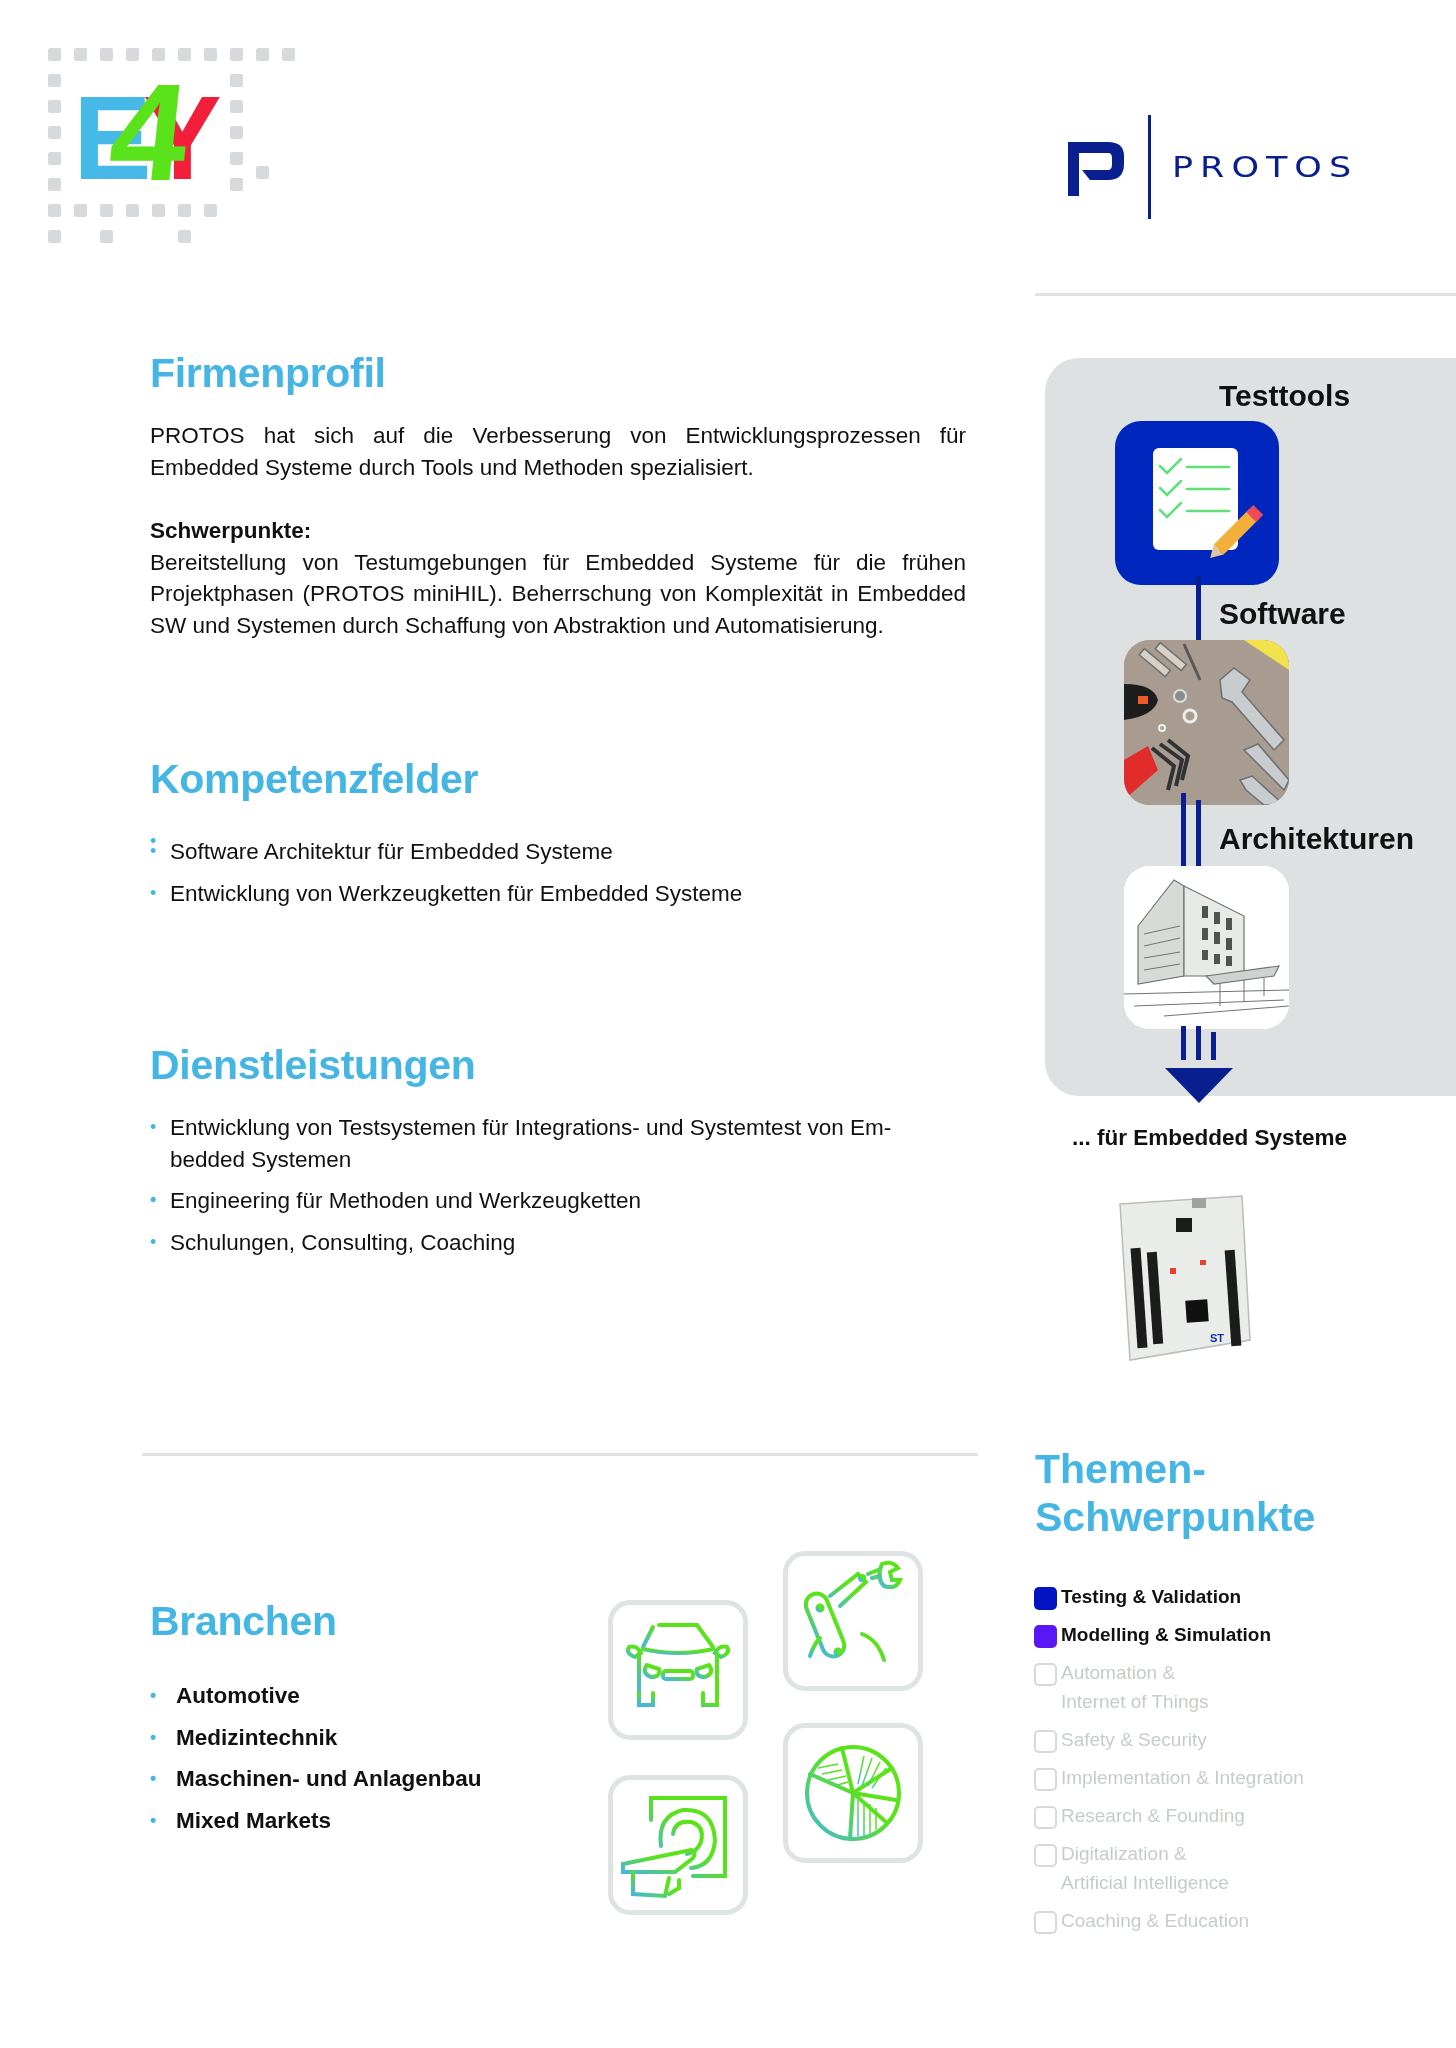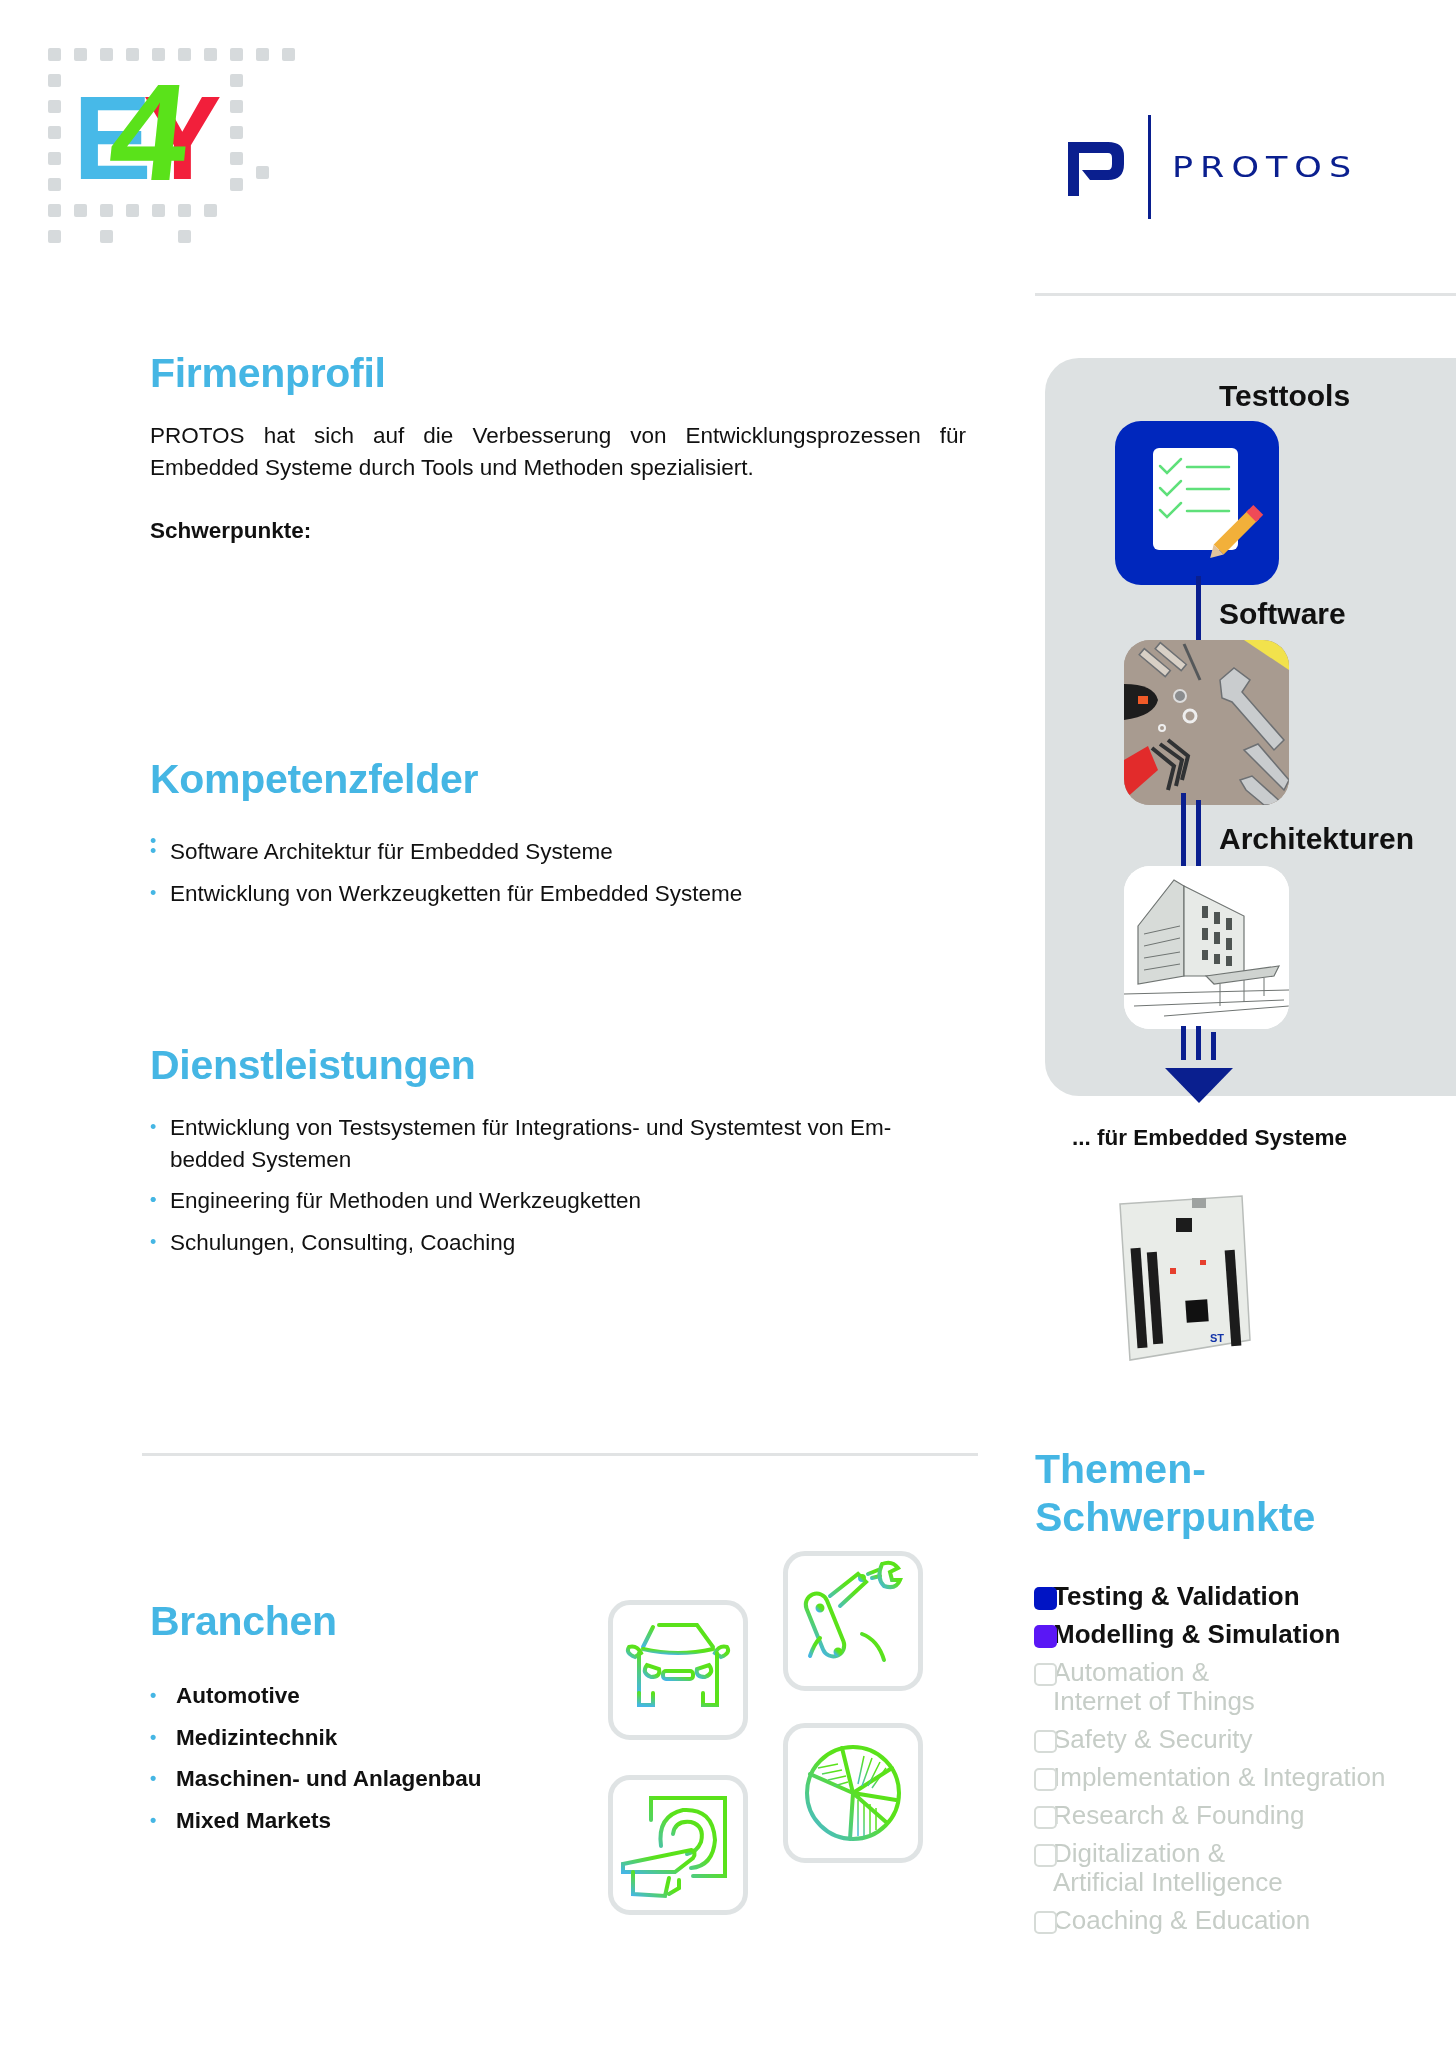--- a/index.html
+++ b/index.html
@@ -123,6 +123,7 @@
 <p class="para" style="top:420px">PROTOS hat sich auf die Verbesserung von Entwicklungsprozessen für Embedded Systeme durch Tools und Methoden spezialisiert.</p>
 <div class="para" style="top:515px">
   <b>Schwerpunkte:</b>
+  <div>Bereitstellung von Testumgebungen für Embedded Systeme für die frühen Projektphasen (PROTOS miniHIL). Beherrschung von Komplexität in Embedded SW und Systemen durch Schaffung von Abstraktion und Automatisierung.</div>
 </div>
 
 <h2 class="h-section" style="top:756px">Kompetenzfelder</h2>

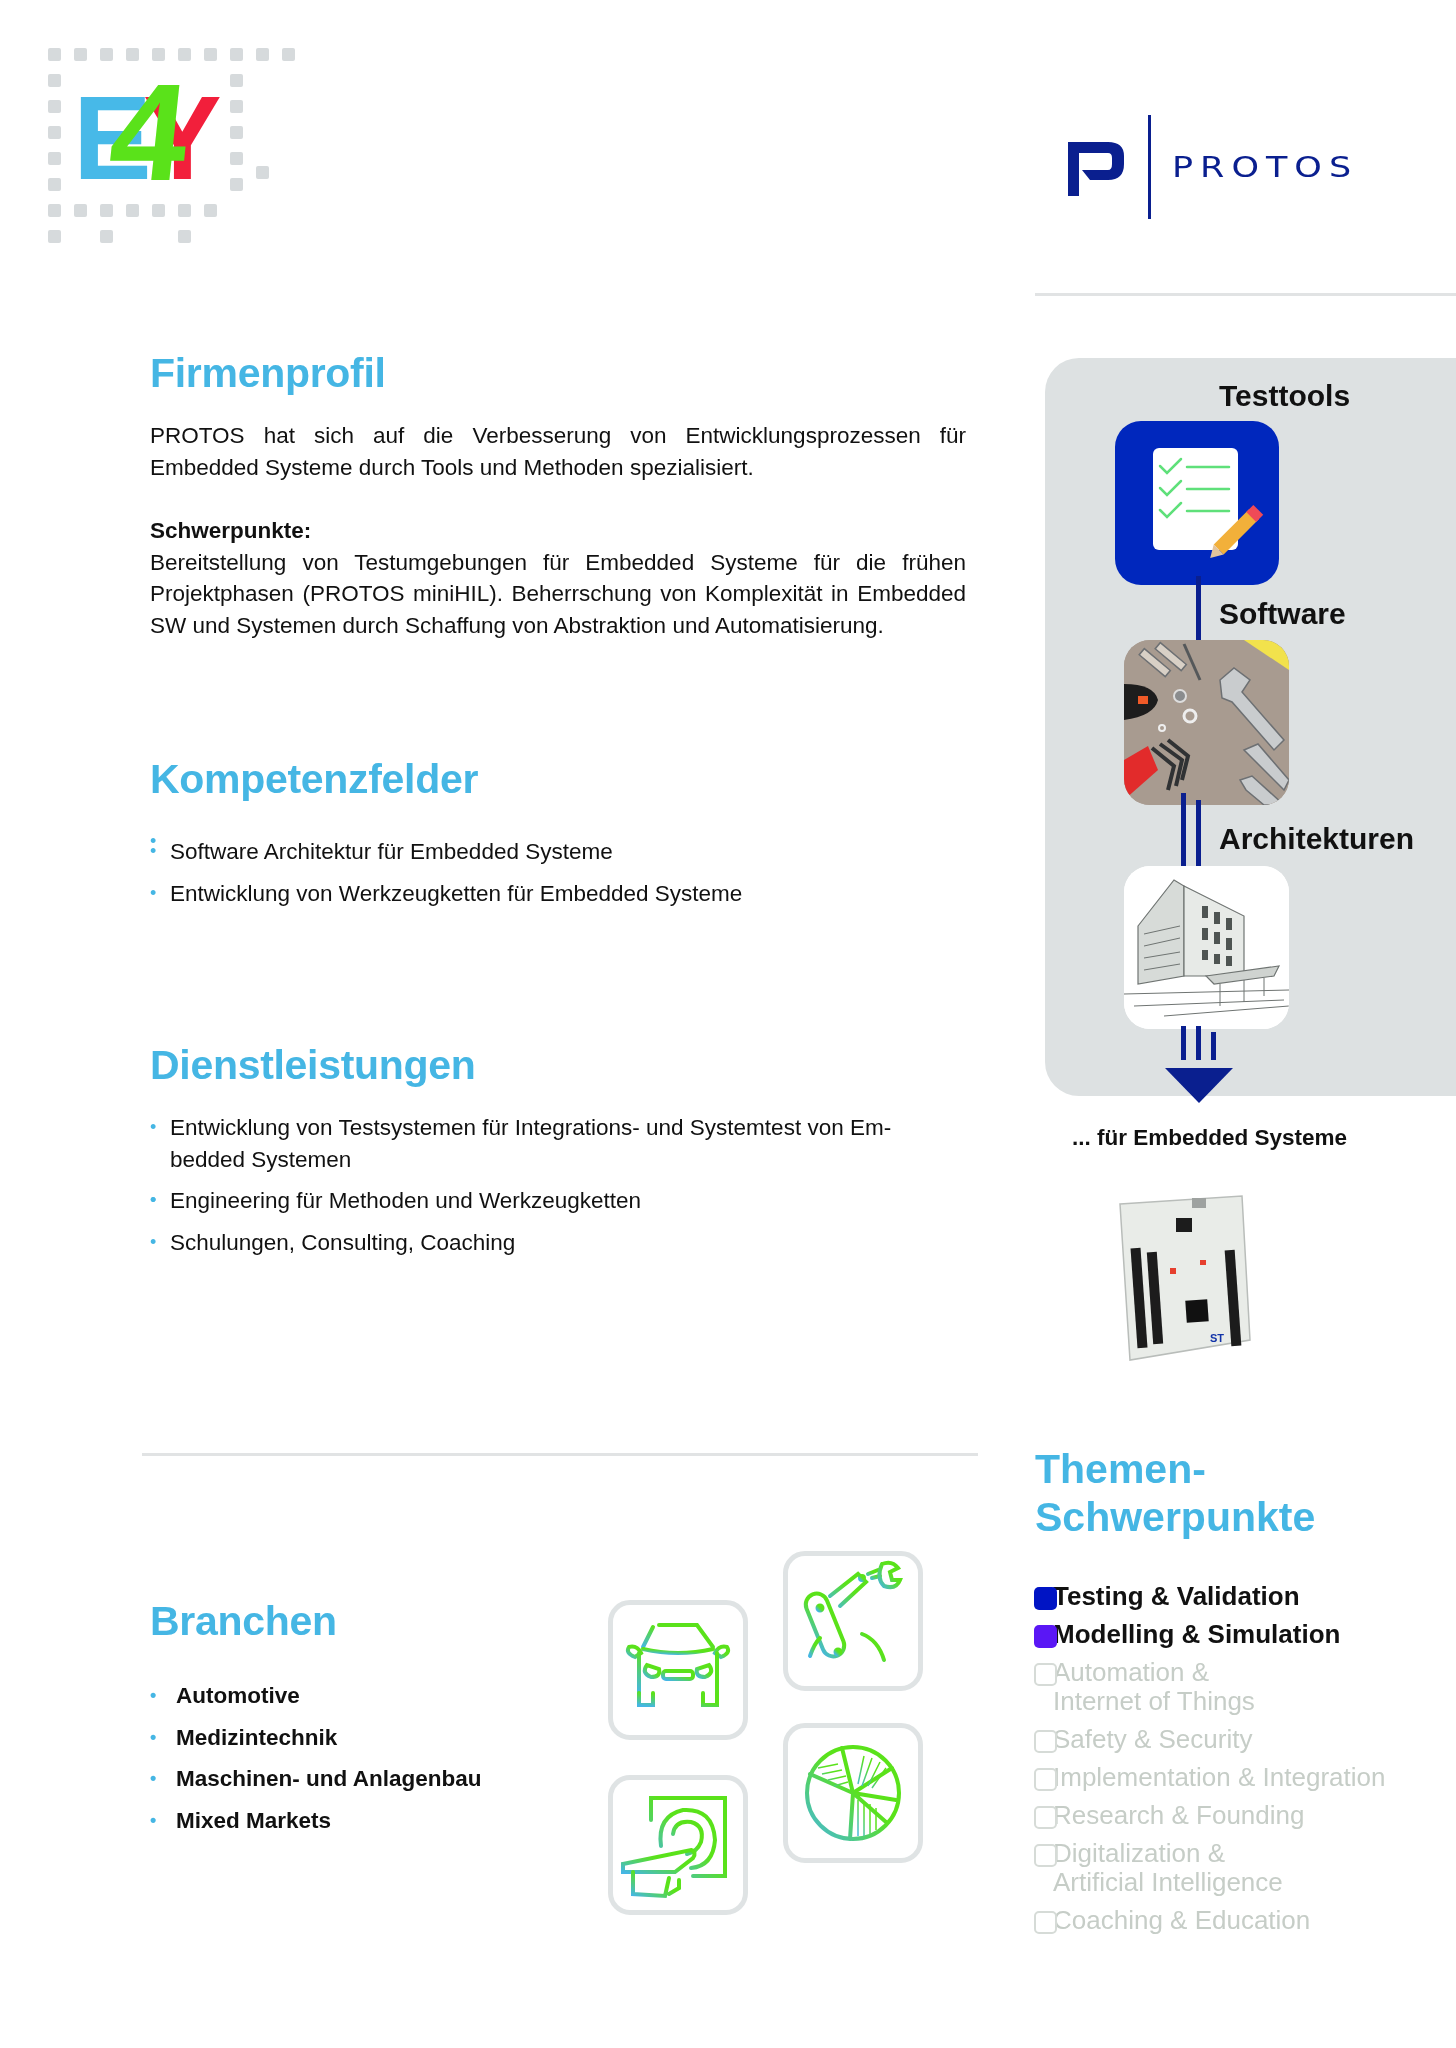--- a/index.html
+++ b/index.html
@@ -57,7 +57,7 @@
   
   .themen-title { position: absolute; left: 1035px; top: 1445px; color: #45b6e4; font-weight: bold; font-size: 41px; line-height: 48px; }
   .topic-list { position: absolute; left: 1034px; top: 1582px; width: 420px; }
-  .topic { position: relative; padding-left: 19px; font-size: 26px; line-height: 29px; margin-bottom: 9px; }
+  .topic { position: relative; padding-left: 27px; font-size: 19px; line-height: 29px; margin-bottom: 9px; }
   .topic .chk { position: absolute; left: 0; top: 5px; width: 23px; height: 23px; border-radius: 5px; }
   .topic.on { font-weight: bold; color: #111; }
   .topic.off { color: #c6cdc7; }

